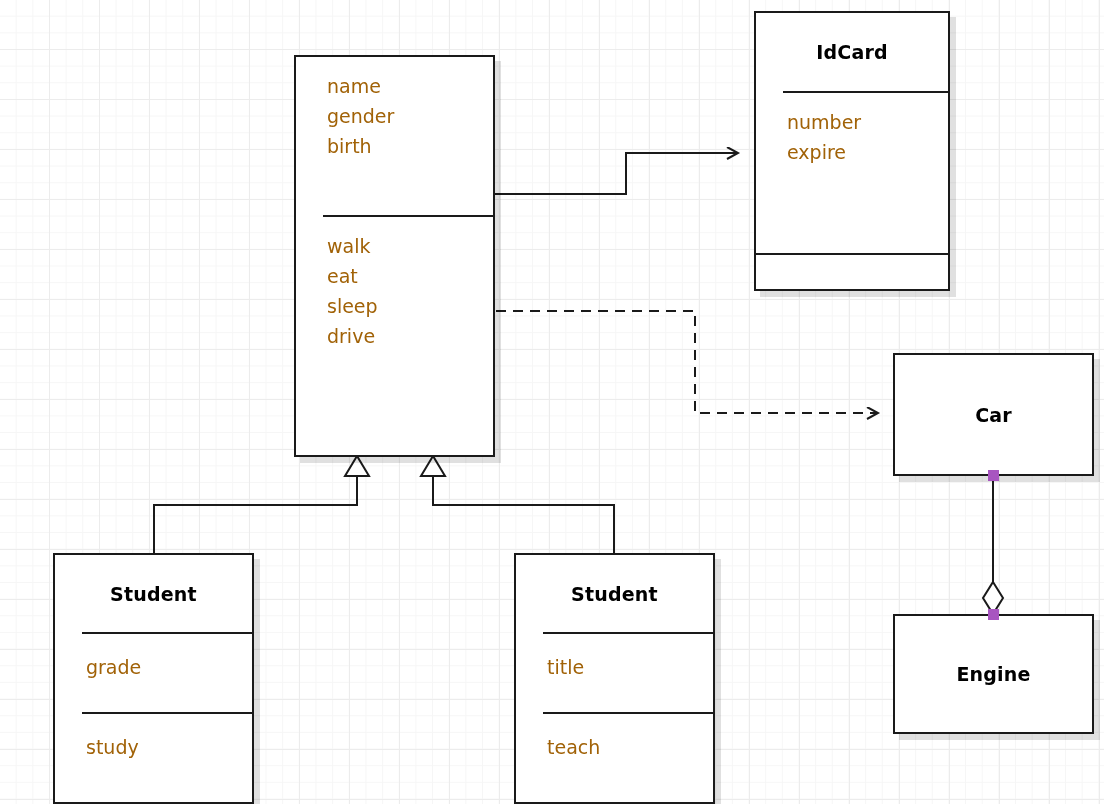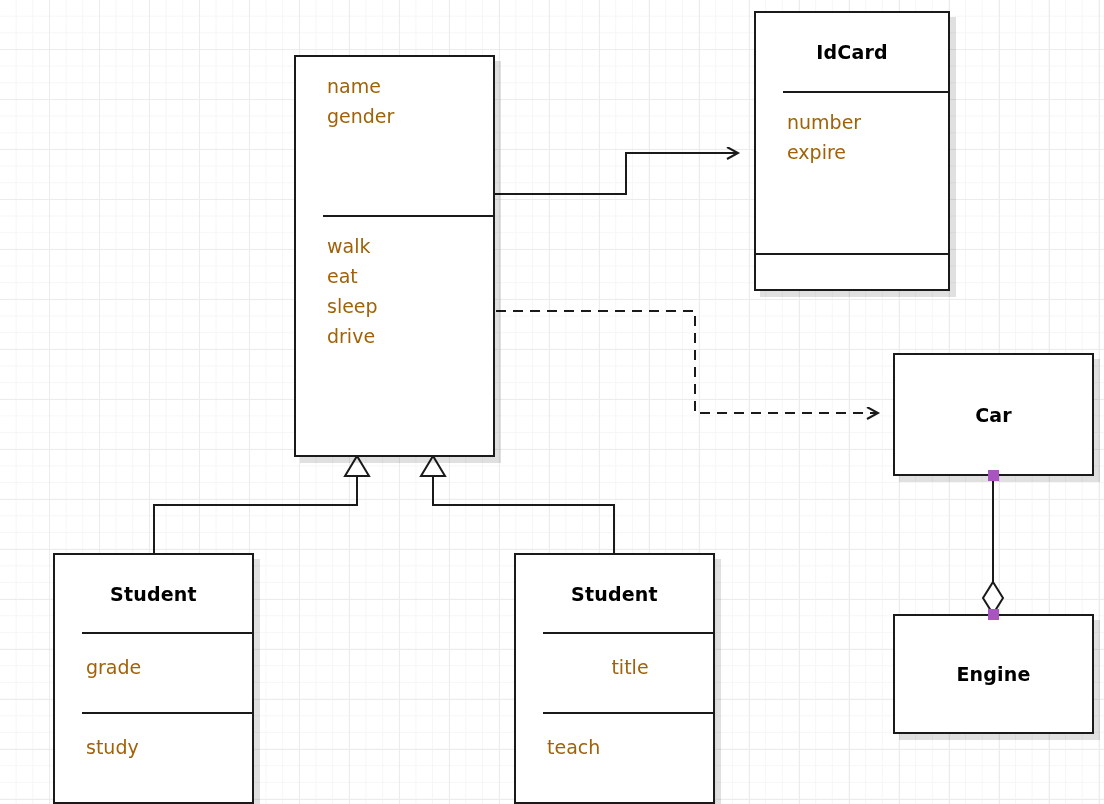--- a/index.html
+++ b/index.html
@@ -123,6 +123,7 @@
     <div class="compartment member-list pad-top-lg" style="height:158px;">
       <div class="member">name</div>
       <div class="member">gender</div>
+      <div class="member">birth</div>
     </div>
     <div class="compartment member-list pad-top-lg" style="height:165px;">
       <div class="member">walk</div>

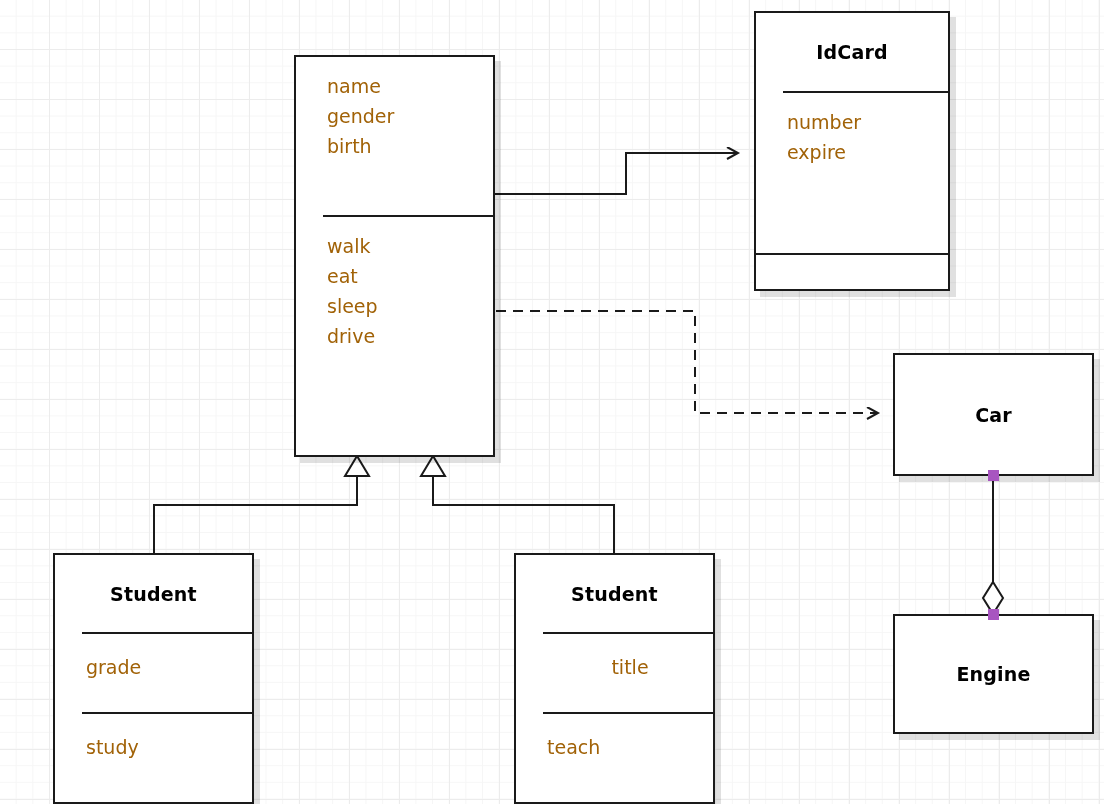--- a/index.html
+++ b/index.html
@@ -160,7 +160,7 @@
     <div class="compartment class-title" style="height:77px;">
       <span>Student</span>
     </div>
-    <div class="compartment member-list single" style="height:80px;text-align:center;">
+    <div class="compartment member-list single" style="height:80px;">
       <div class="member">title</div>
     </div>
     <div class="compartment member-list single" style="height:92px;">

